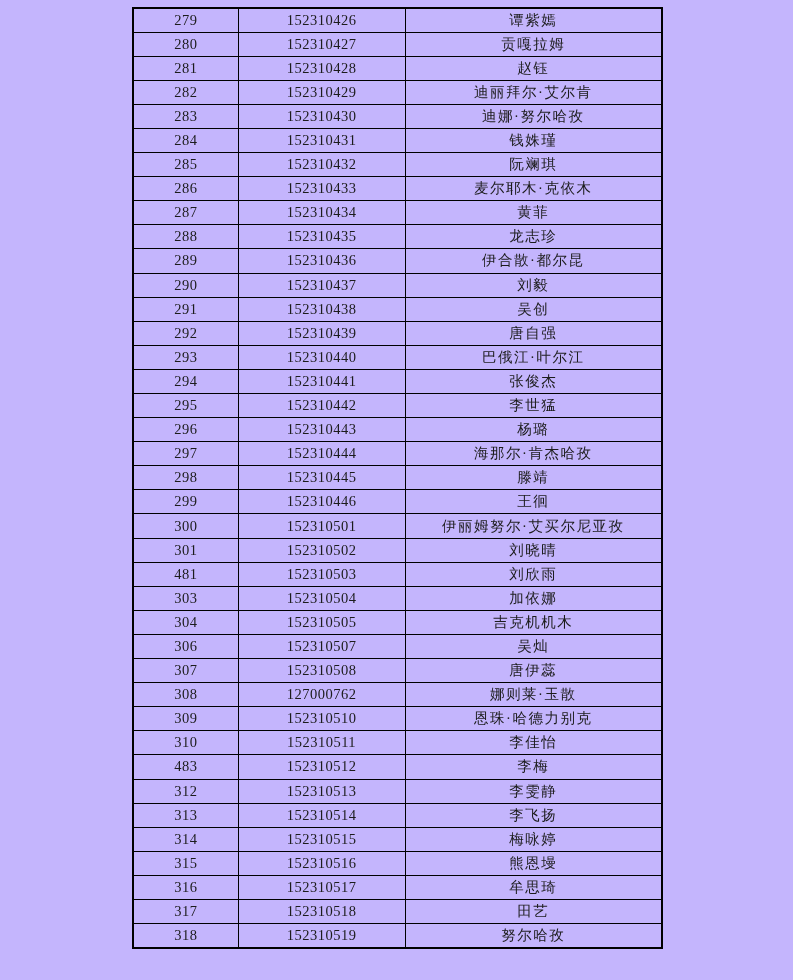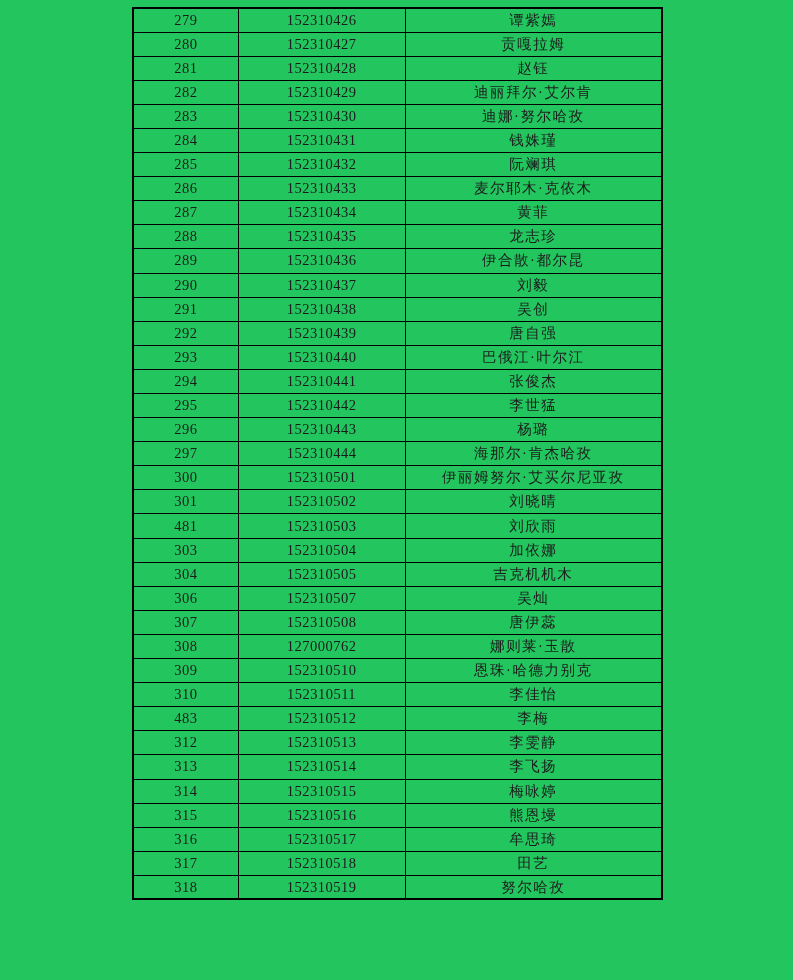--- a/index.html
+++ b/index.html
@@ -11,7 +11,7 @@
     position: relative;
     width: 793px;
     height: 980px;
-    background: #22c55e;
+    background: #c4b5fd;
     overflow: hidden;
     font-family: "Liberation Serif", serif;
   }

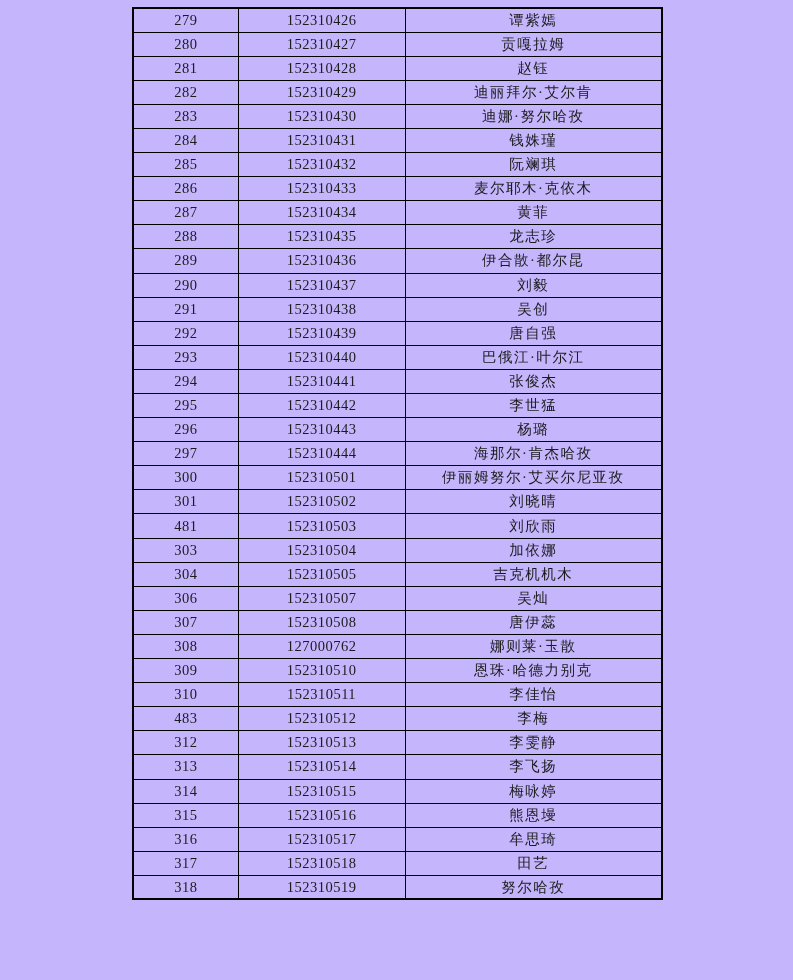--- a/index.html
+++ b/index.html
@@ -154,6 +154,11 @@
           <td class="cell-name">海那尔·肯杰哈孜</td>
         </tr>
         <tr>
+          <td class="cell-index">298</td>
+          <td class="cell-id">152310445</td>
+          <td class="cell-name">滕靖</td>
+        </tr>
+        <tr>
           <td class="cell-index">300</td>
           <td class="cell-id">152310501</td>
           <td class="cell-name">伊丽姆努尔·艾买尔尼亚孜</td>

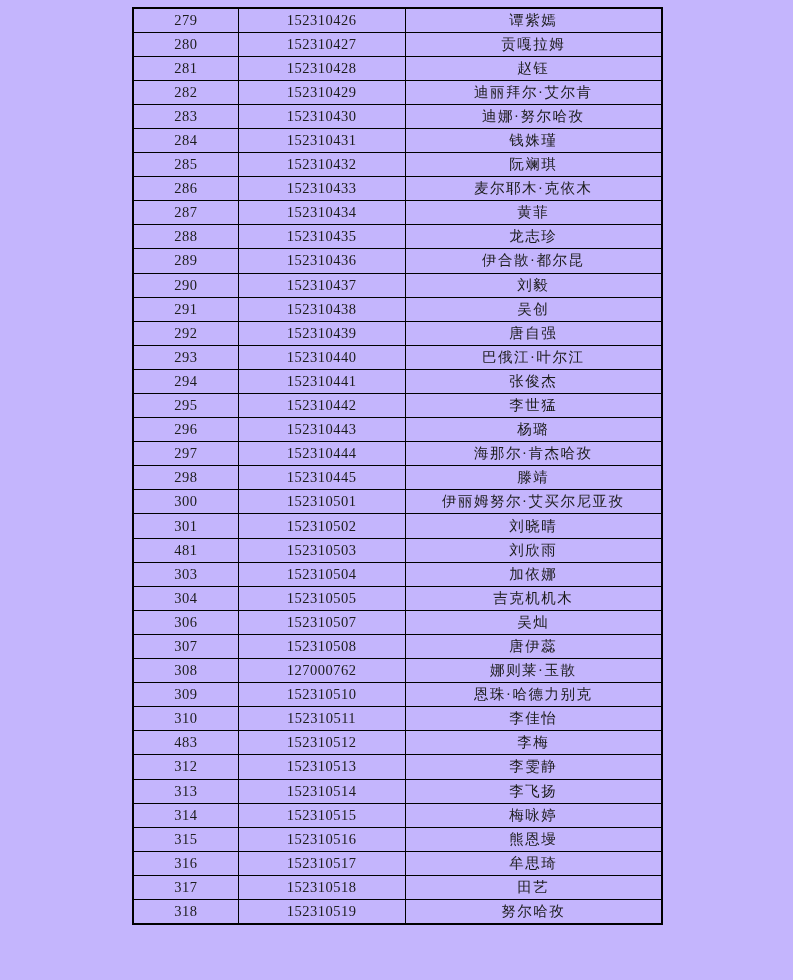--- a/index.html
+++ b/index.html
@@ -159,6 +159,11 @@
           <td class="cell-name">滕靖</td>
         </tr>
         <tr>
+          <td class="cell-index">299</td>
+          <td class="cell-id">152310446</td>
+          <td class="cell-name">王徊</td>
+        </tr>
+        <tr>
           <td class="cell-index">300</td>
           <td class="cell-id">152310501</td>
           <td class="cell-name">伊丽姆努尔·艾买尔尼亚孜</td>

